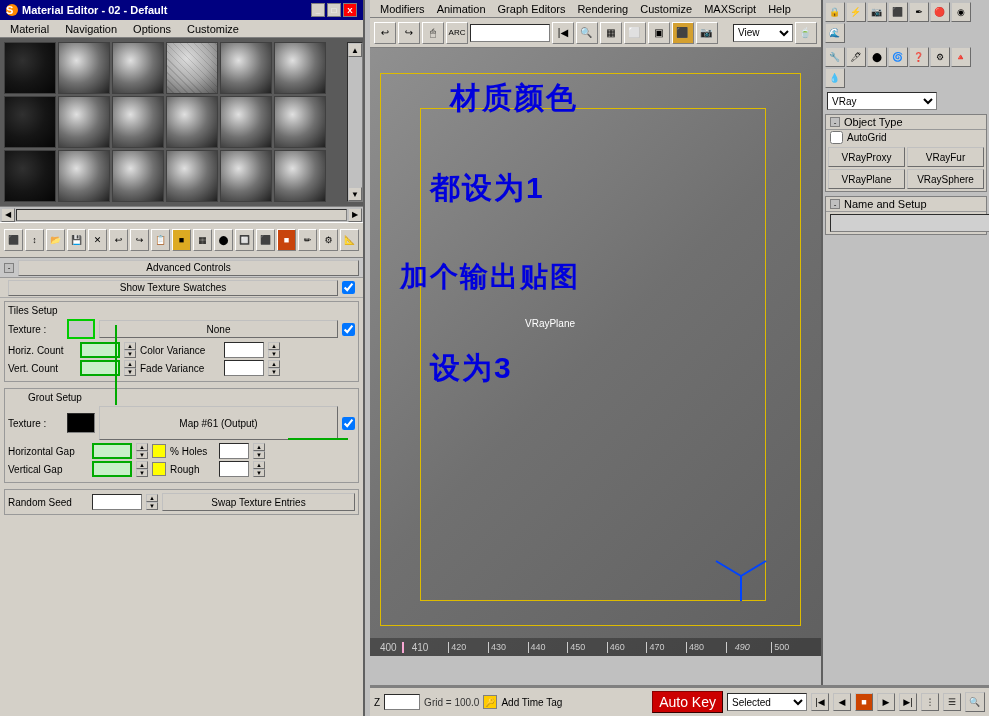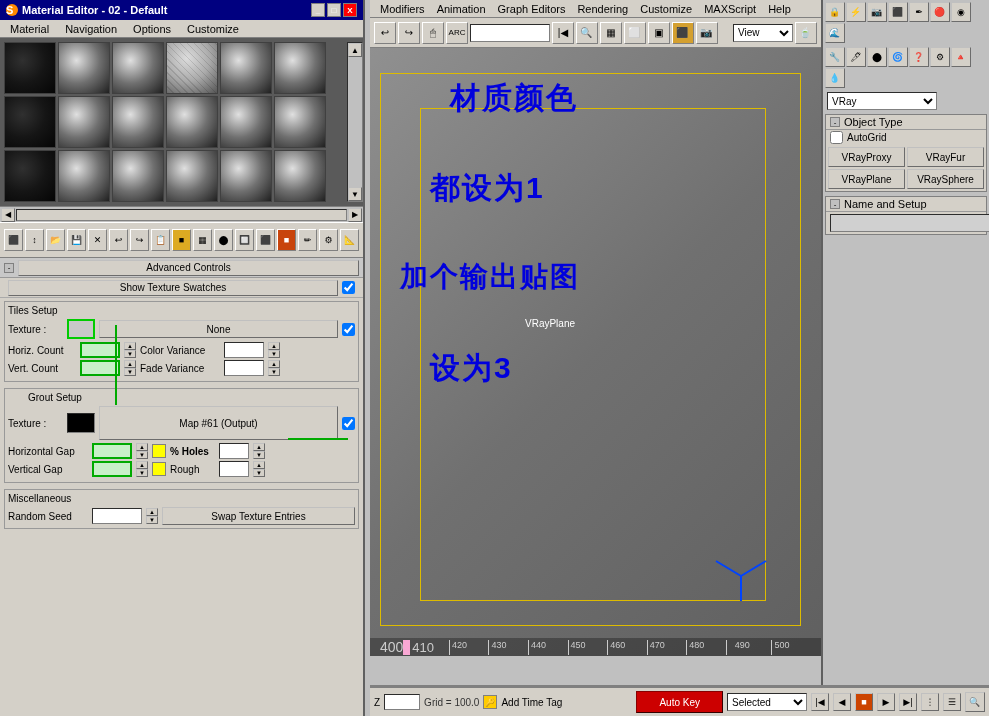--- a/index.html
+++ b/index.html
@@ -481,7 +481,7 @@
           </div>
 
           <div style="width:14px; height:14px; background:#ffff00; border:1px solid #808080;"></div>
-          <span style="min-width:45px;font-weight:bold;">% Holes</span>
+          <span style="min-width:45px;">% Holes</span>
           <input type="text" class="num-input" style="width: 30px;">
           <div class="spinner-group">
             <div class="spinner-btn">▲</div>

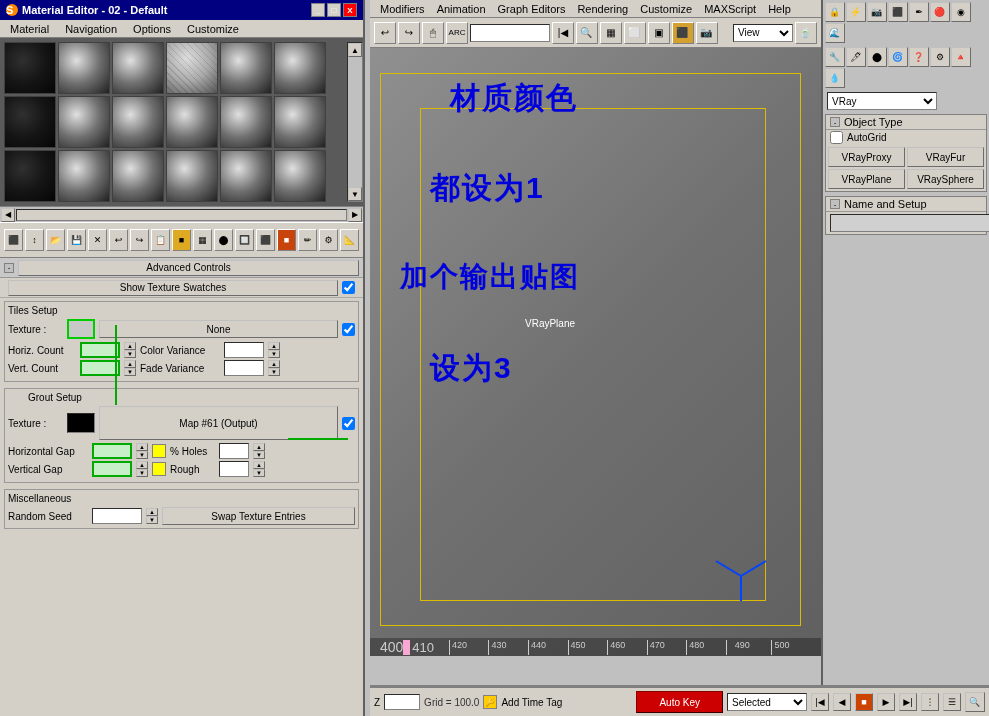--- a/index.html
+++ b/index.html
@@ -507,7 +507,6 @@
       </div>
 
       <div style="border:1px solid #999; margin:3px 4px; padding:3px;">
-        <div style="font-size:10px; margin-bottom:3px;">Miscellaneous</div>
         <div style="display:flex; align-items:center; gap:4px; font-size:10px;">
           <span style="min-width:80px;">Random Seed</span>
           <input type="text" class="num-input" style="width: 50px;">

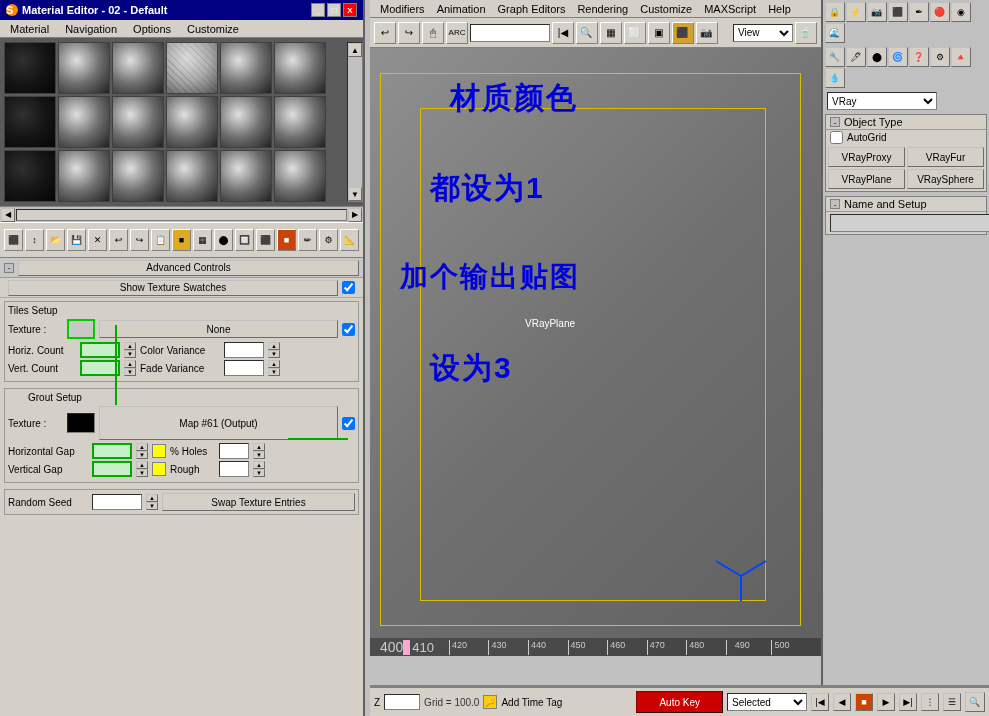--- a/index.html
+++ b/index.html
@@ -294,7 +294,7 @@
     </div>
 
     <div style="position:absolute; bottom:0; left:0; right:0; height:18px; background:rgba(0,0,0,0.3); display:flex; align-items:center; padding:0 10px; gap:0;">
-      <span style="color:#ccc; font-size:14px; ">400</span>
+      <span style="color:#ccc; font-size:10px; margin-right:5px;">400</span>
       <div style="flex:1; display:flex;">
         <span style="flex:1; border-left:7px solid #f9a8d4; color:#ccc; font-size:13px; padding-left:2px;">410</span>
         <span style="flex:1; border-left:1px solid #ccc; color:#ccc; font-size:9px; padding-left:2px;">420</span>

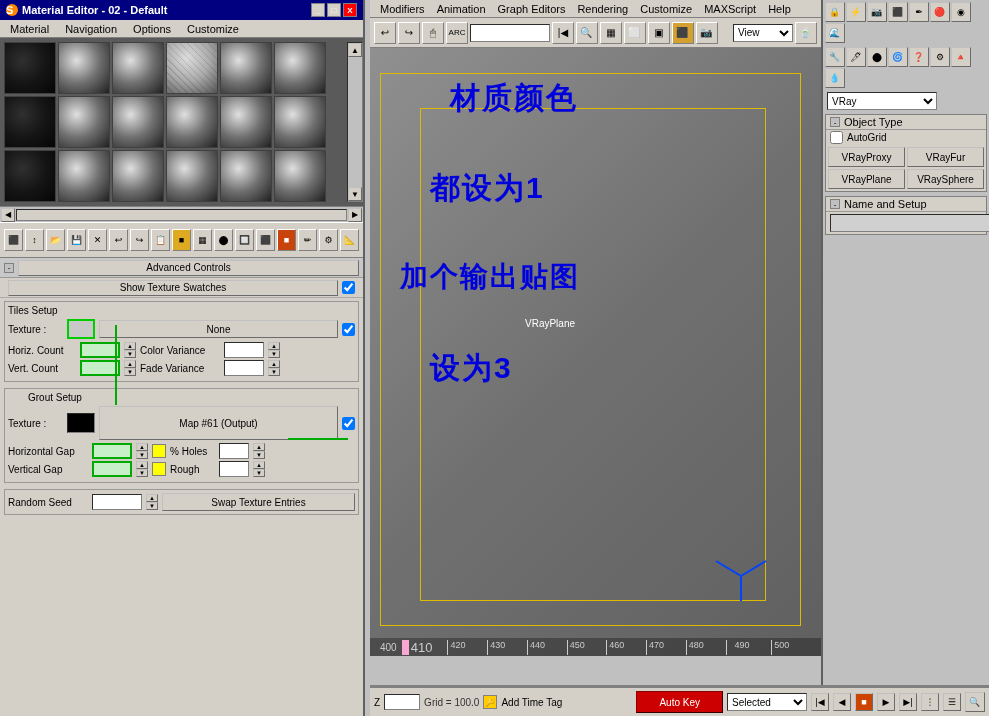--- a/index.html
+++ b/index.html
@@ -296,7 +296,7 @@
     <div style="position:absolute; bottom:0; left:0; right:0; height:18px; background:rgba(0,0,0,0.3); display:flex; align-items:center; padding:0 10px; gap:0;">
       <span style="color:#ccc; font-size:10px; margin-right:5px;">400</span>
       <div style="flex:1; display:flex;">
-        <span style="flex:1; border-left:7px solid #f9a8d4; color:#ccc; font-size:13px; padding-left:2px;">410</span>
+        <span style="flex:1; border-left:2px solid #f9a8d4; color:#ccc; font-size:10px; padding-left:8px;">410</span>
         <span style="flex:1; border-left:1px solid #ccc; color:#ccc; font-size:9px; padding-left:2px;">420</span>
         <span style="flex:1; border-left:1px solid #ccc; color:#ccc; font-size:9px; padding-left:2px;">430</span>
         <span style="flex:1; border-left:1px solid #ccc; color:#ccc; font-size:9px; padding-left:2px;">440</span>

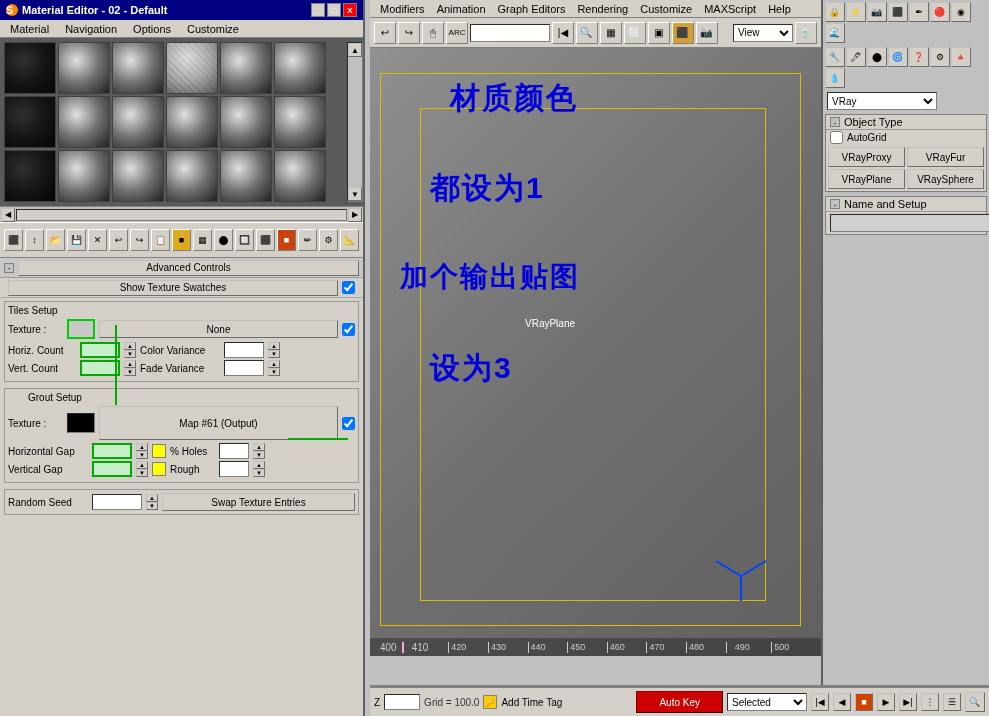--- a/index.html
+++ b/index.html
@@ -304,7 +304,7 @@
         <span style="flex:1; border-left:1px solid #ccc; color:#ccc; font-size:9px; padding-left:2px;">460</span>
         <span style="flex:1; border-left:1px solid #ccc; color:#ccc; font-size:9px; padding-left:2px;">470</span>
         <span style="flex:1; border-left:1px solid #ccc; color:#ccc; font-size:9px; padding-left:2px;">480</span>
-        <span style="flex:1; border-left:1px solid #ccc; color:#ccc; font-size:9px; padding-left:8px;">490</span>
+        <span style="flex:1; border-left:1px solid #ccc; color:#ccc; font-size:9px; padding-left:8px;font-style:italic;">490</span>
         <span style="flex:1; border-left:1px solid #ccc; color:#ccc; font-size:9px; padding-left:2px;">500</span>
       </div>
     </div>

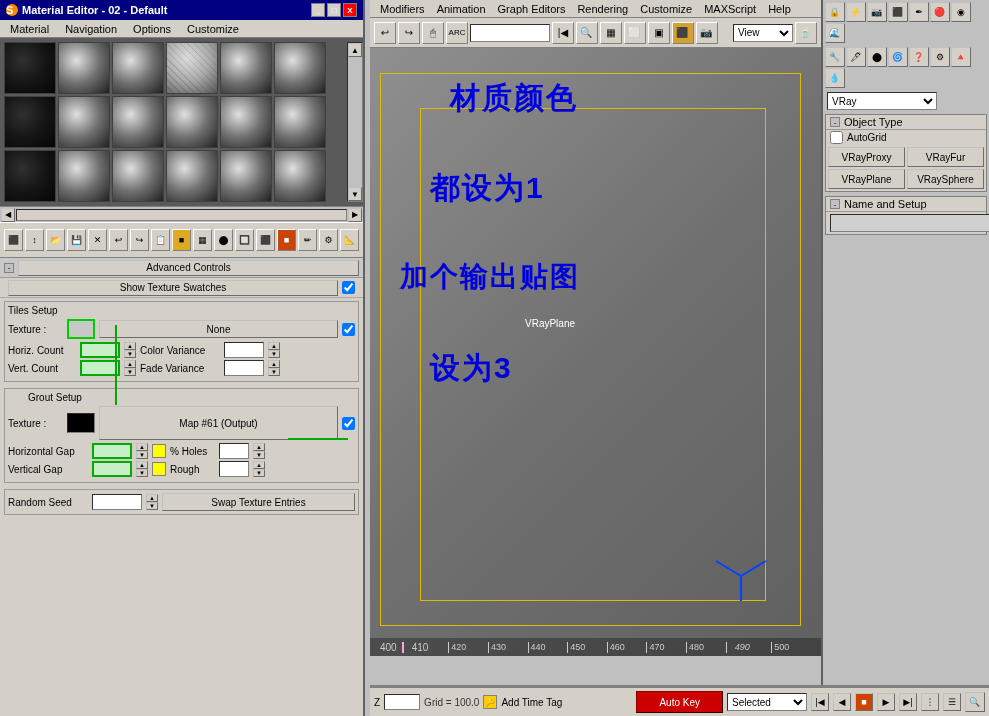--- a/index.html
+++ b/index.html
@@ -534,7 +534,7 @@
 
     <div style="flex:1;"></div>
 
-    <button style="height:22px; background:#cc0000; color:white; border:1px outset #880000; font-size:10px; padding:0 22px; cursor:pointer;">Auto Key</button>
+    <button style="height:22px; background:#cc0000; color:white; border:1px outset #880000; font-size:14px; padding:0 6px; cursor:pointer;">Auto Key</button>
 
     <select style="height:18px; font-size:10px; background:#fff; border:1px inset #808080; min-width:80px;">
       <option>Selected</option>

